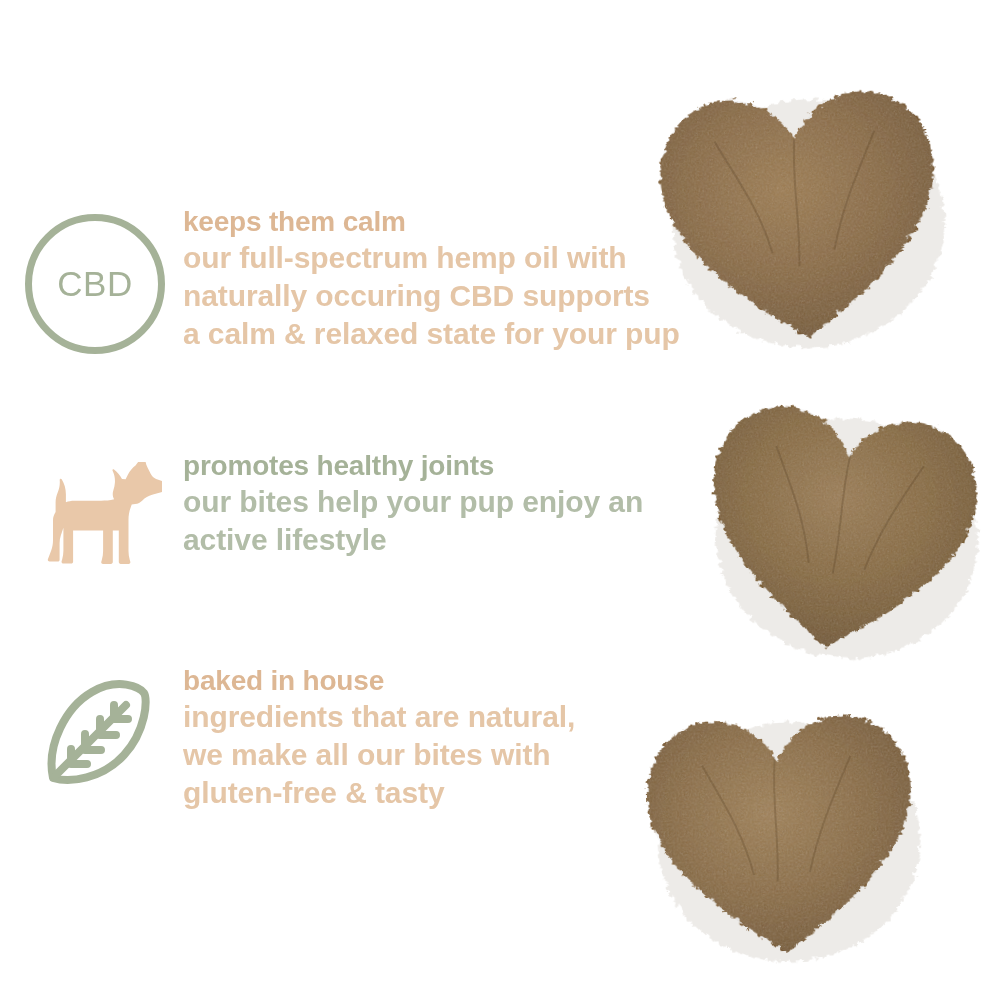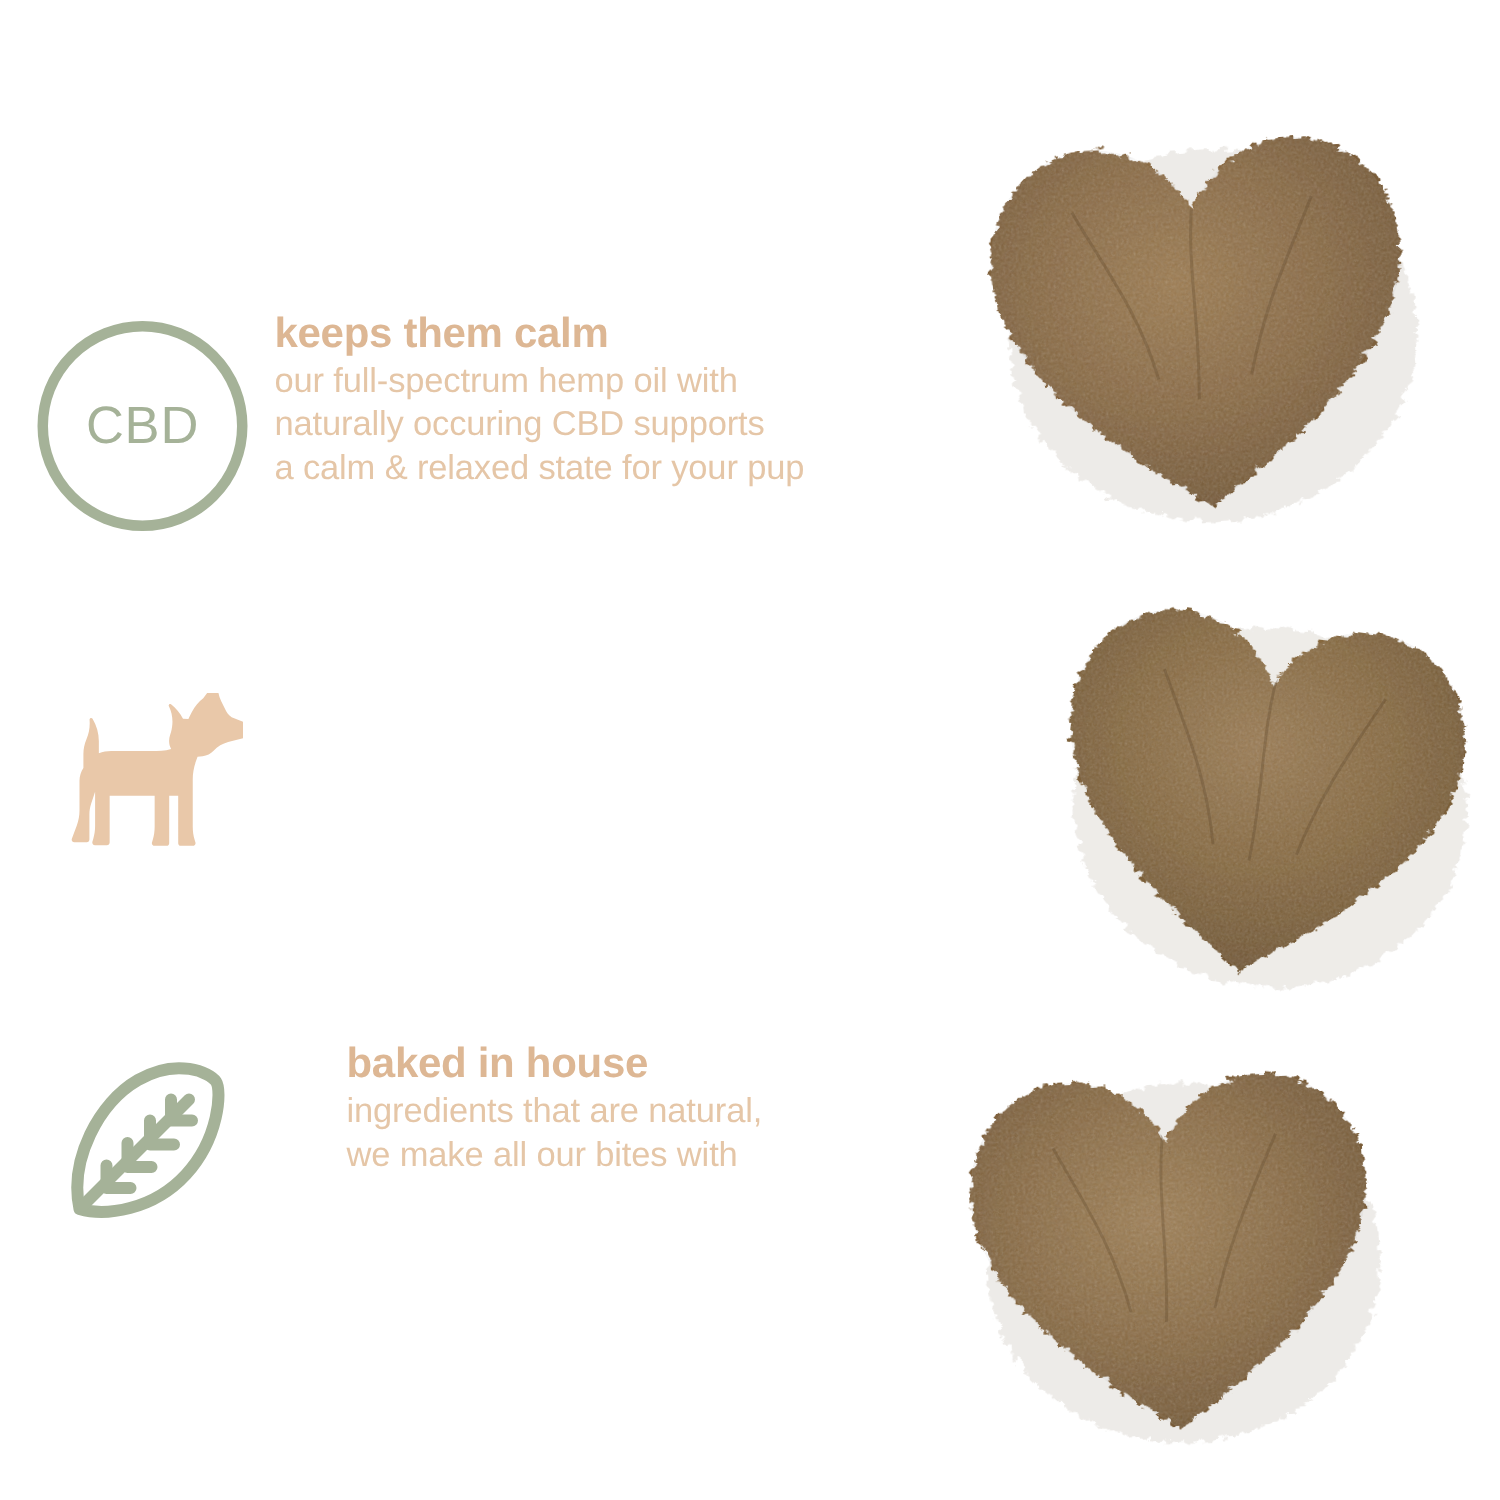--- a/index.html
+++ b/index.html
@@ -41,8 +41,8 @@
     white-space: nowrap;
   }
   .feature-body {
-    font-size: 23px;
-    font-weight: normal;
+    font-size: 30px;
+    font-weight: bold;
     line-height: 1.26;
     letter-spacing: -0.1px;
     margin: 0;

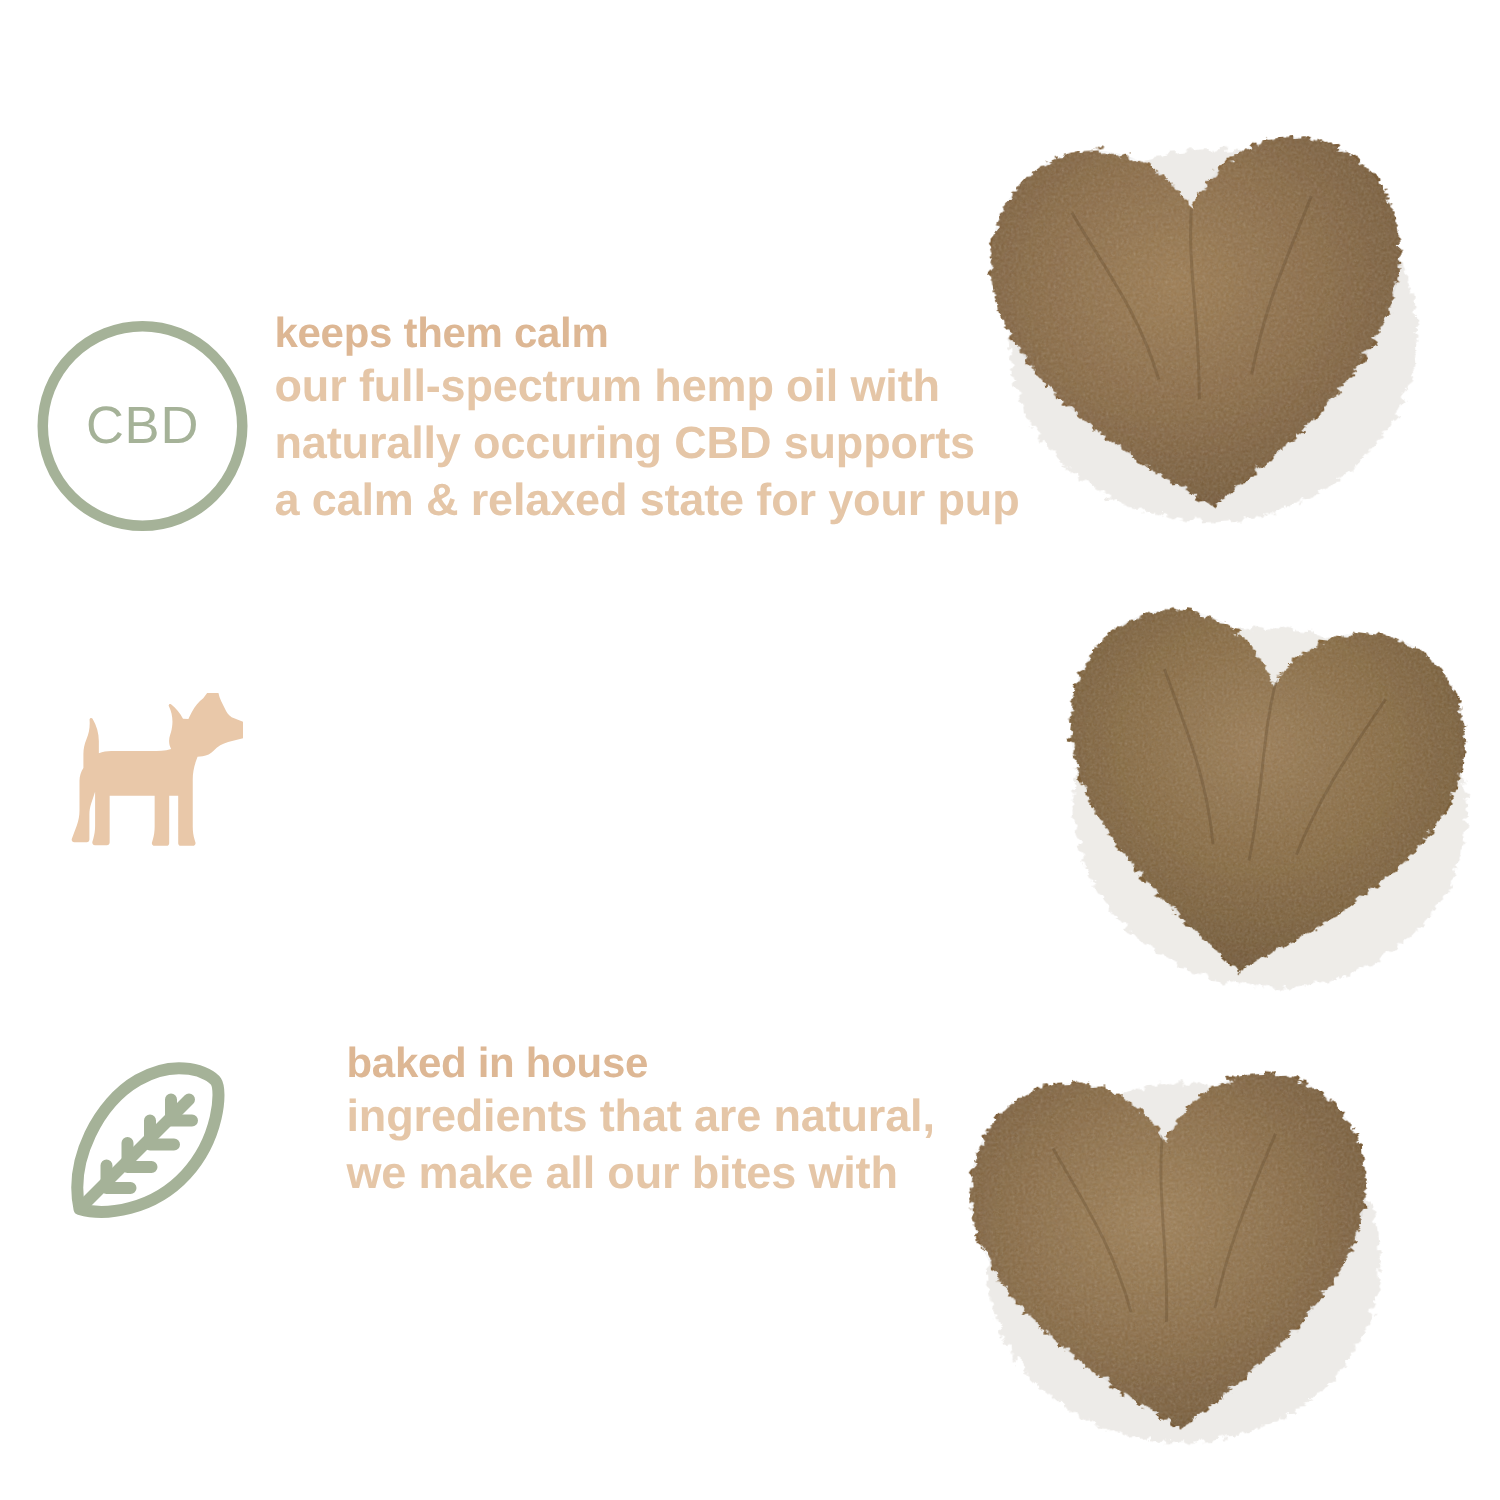--- a/index.html
+++ b/index.html
@@ -214,6 +214,13 @@
       </div>
     </div>
 
+    <div class="feature-text">
+      <h2 class="feature-title">promotes healthy joints</h2>
+      <p class="feature-body">
+        <span class="line">our bites help your pup enjoy an</span>
+        <span class="line">active lifestyle</span>
+      </p>
+    </div>
   </div>
 
   <div class="feature" id="feature-baked">

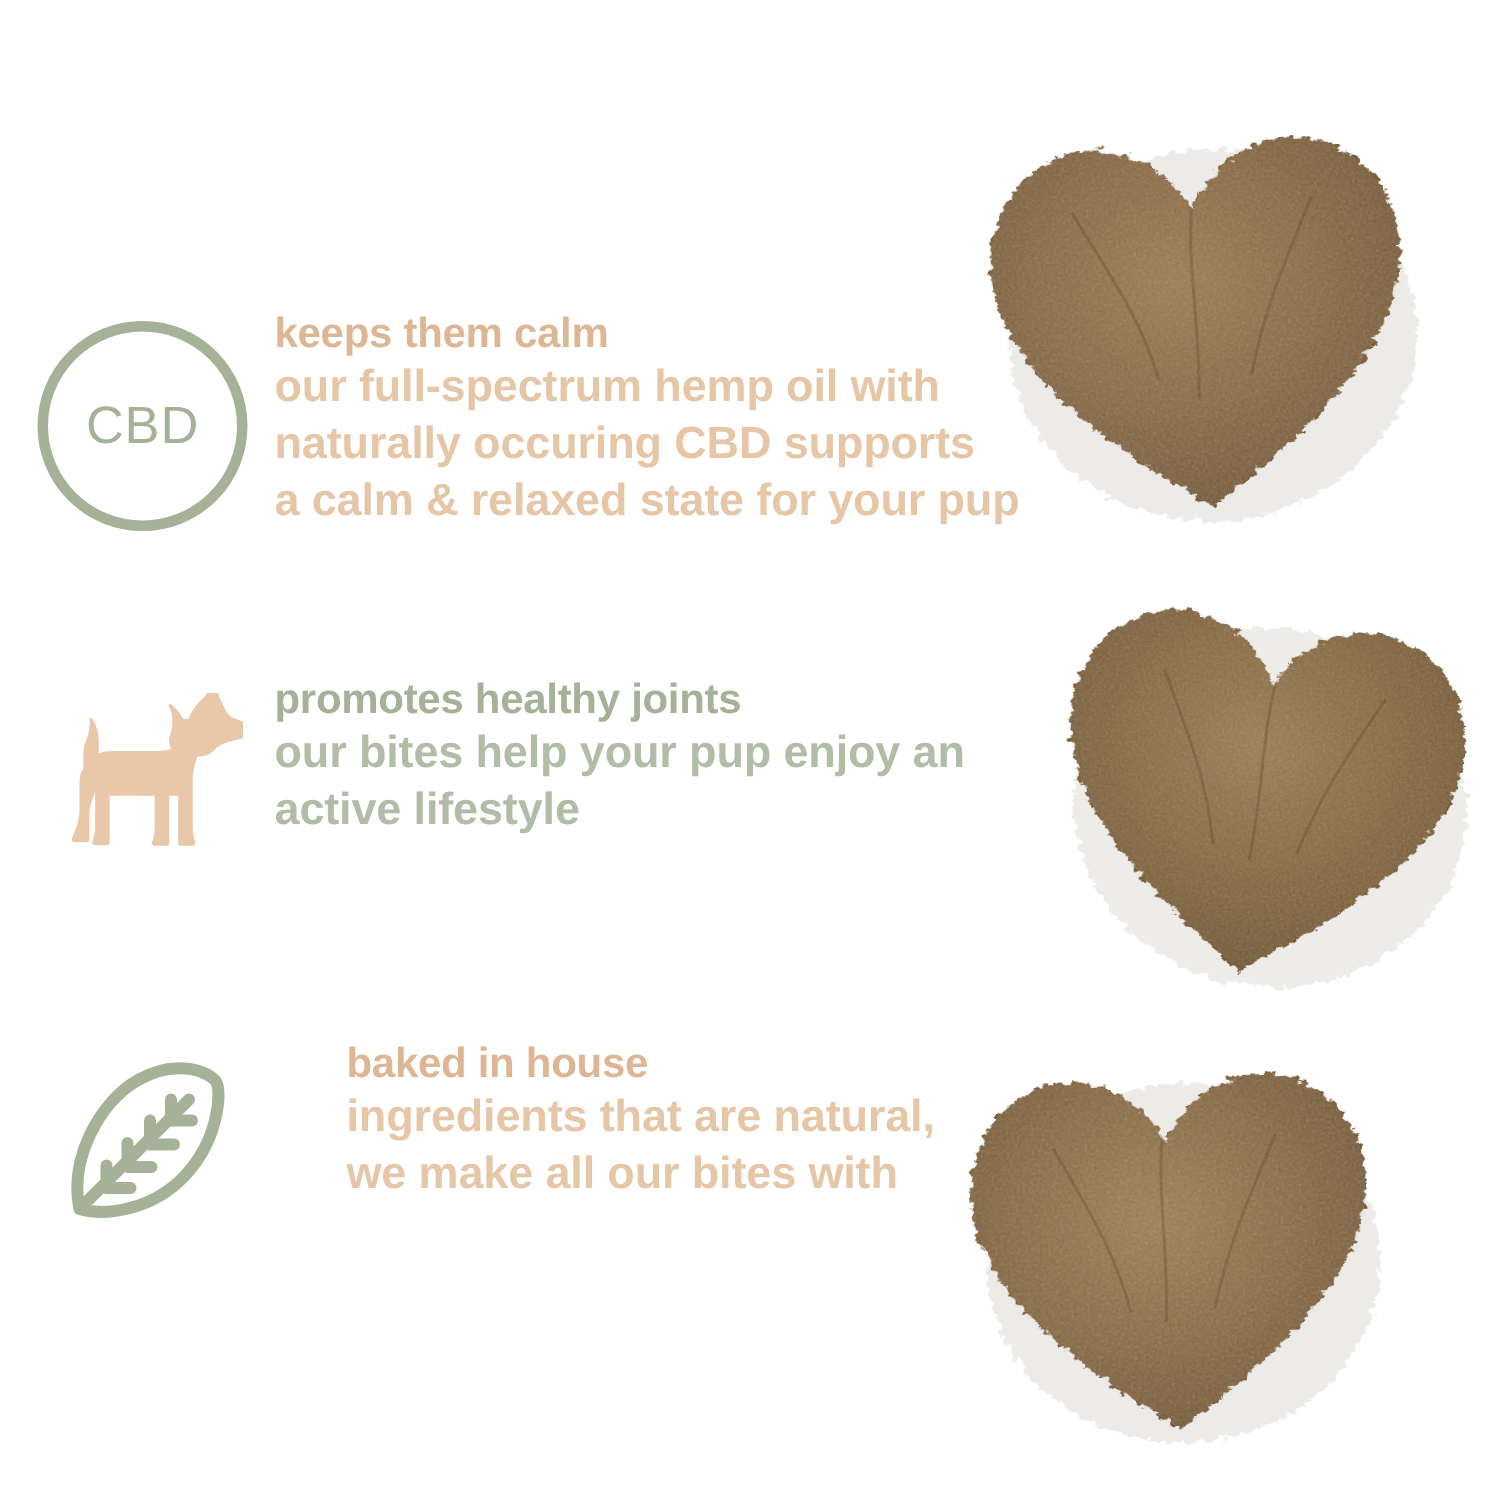--- a/index.html
+++ b/index.html
@@ -67,7 +67,7 @@
   #feature-joints .feature-body  { color: #b2bda8; }
 
   
-  #feature-baked     { left: 22px;  top: 693px; width: 620px; gap: 48px; }
+  #feature-baked     { left: 22px;  top: 665px; width: 620px; }
   #feature-baked .feature-icon  { width: 160px; }
   #feature-baked .feature-text  { padding-left: 1px; }
   #feature-baked .feature-title { color: #ddb794; }

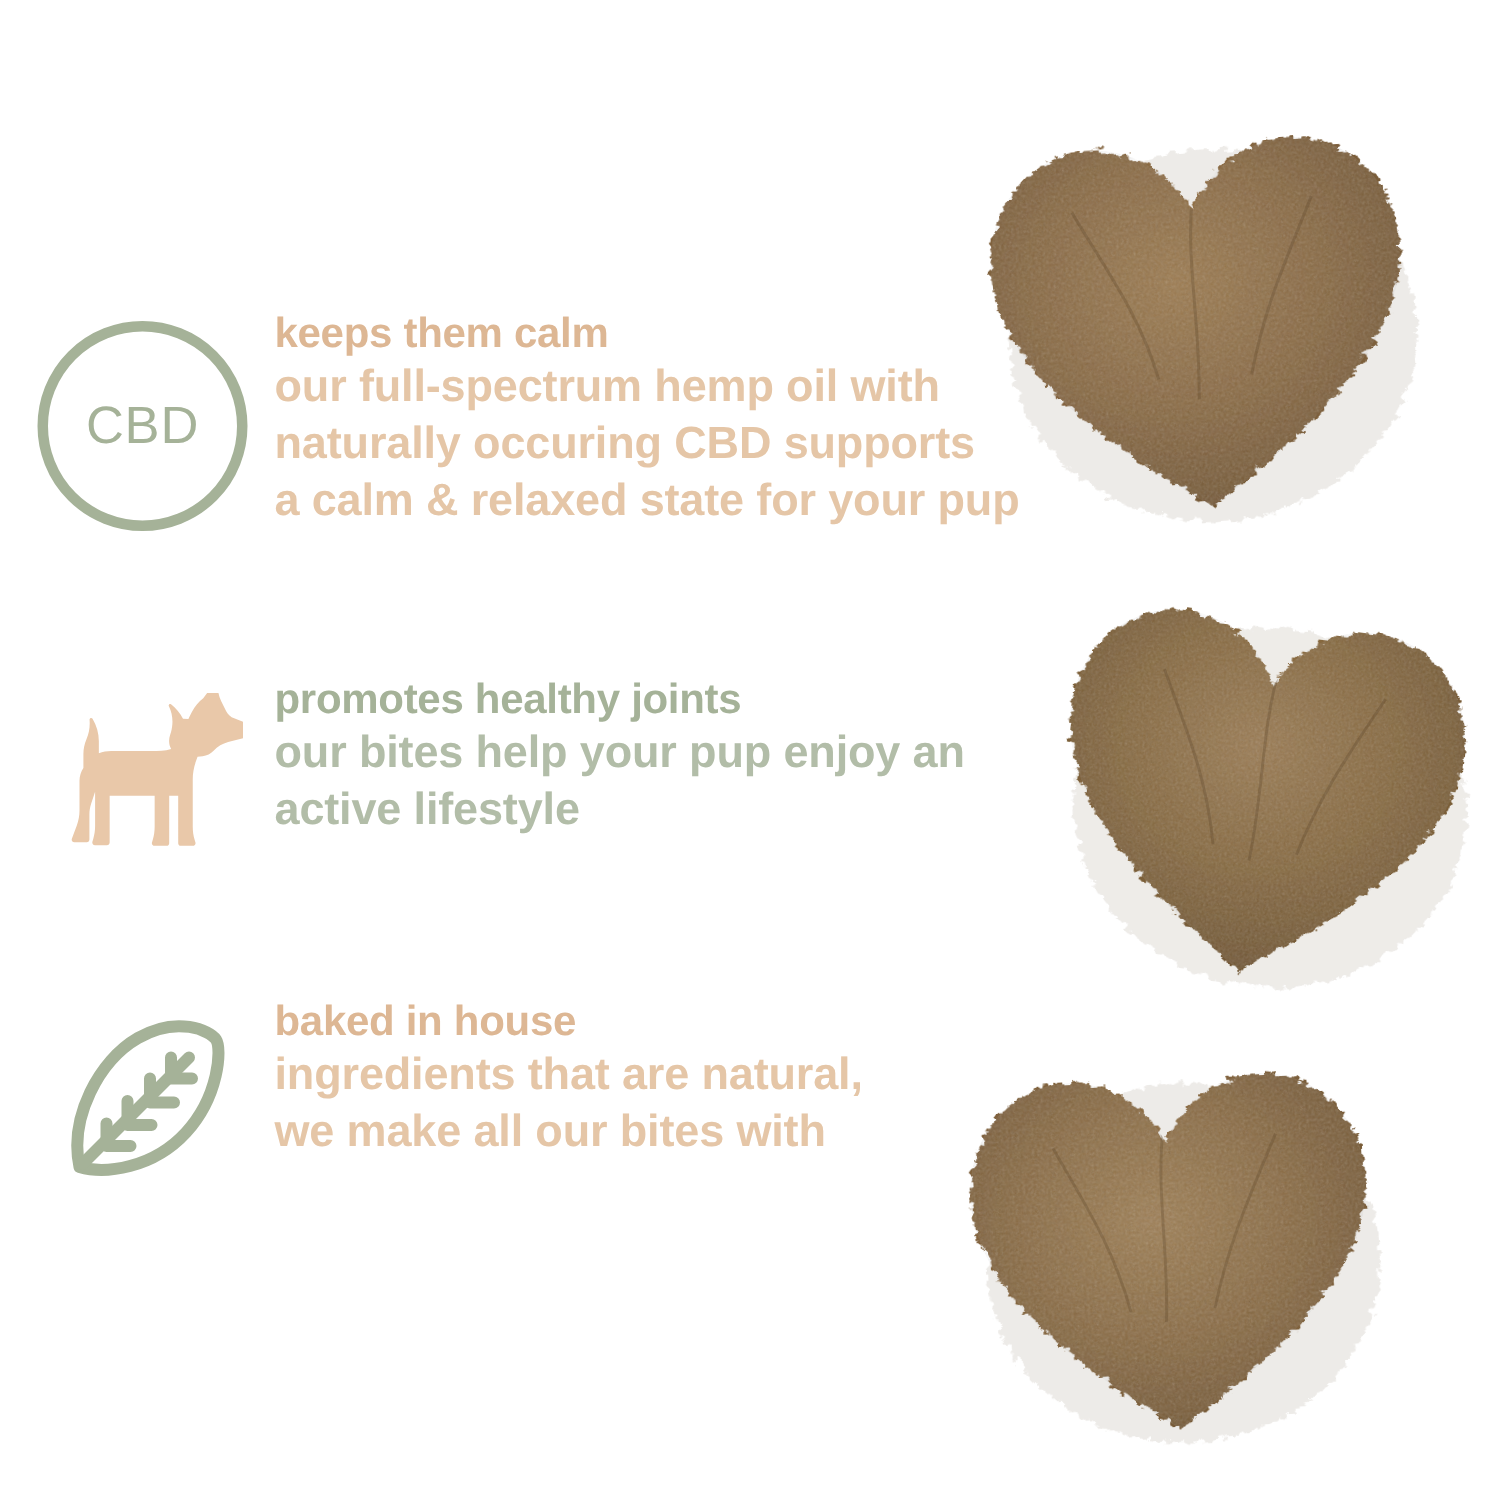--- a/index.html
+++ b/index.html
@@ -252,6 +252,7 @@
       <p class="feature-body">
         <span class="line">ingredients that are natural,</span>
         <span class="line">we make all our bites with</span>
+        <span class="line">gluten-free &amp; tasty</span>
       </p>
     </div>
   </div>

